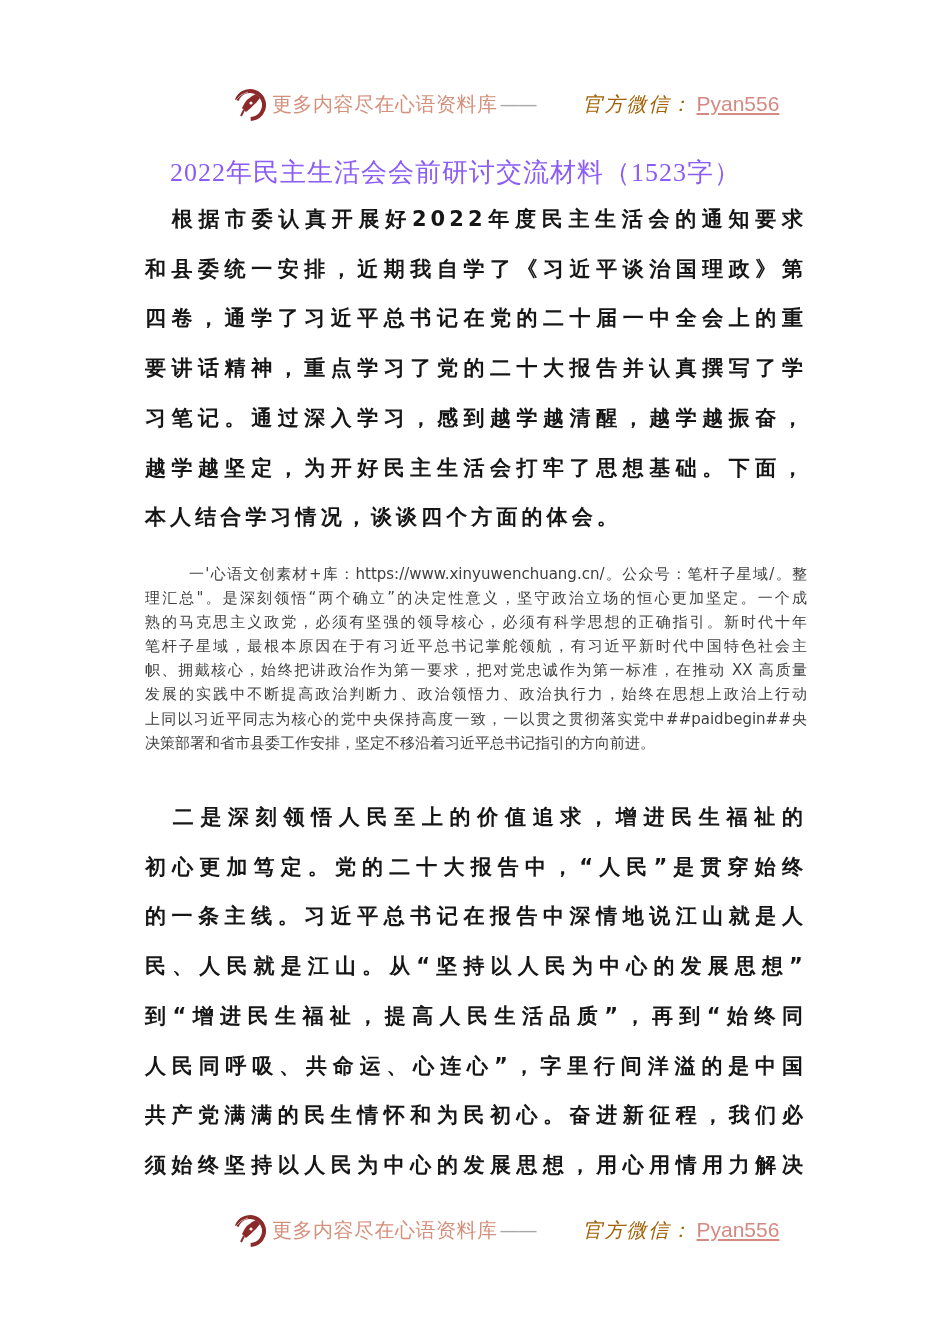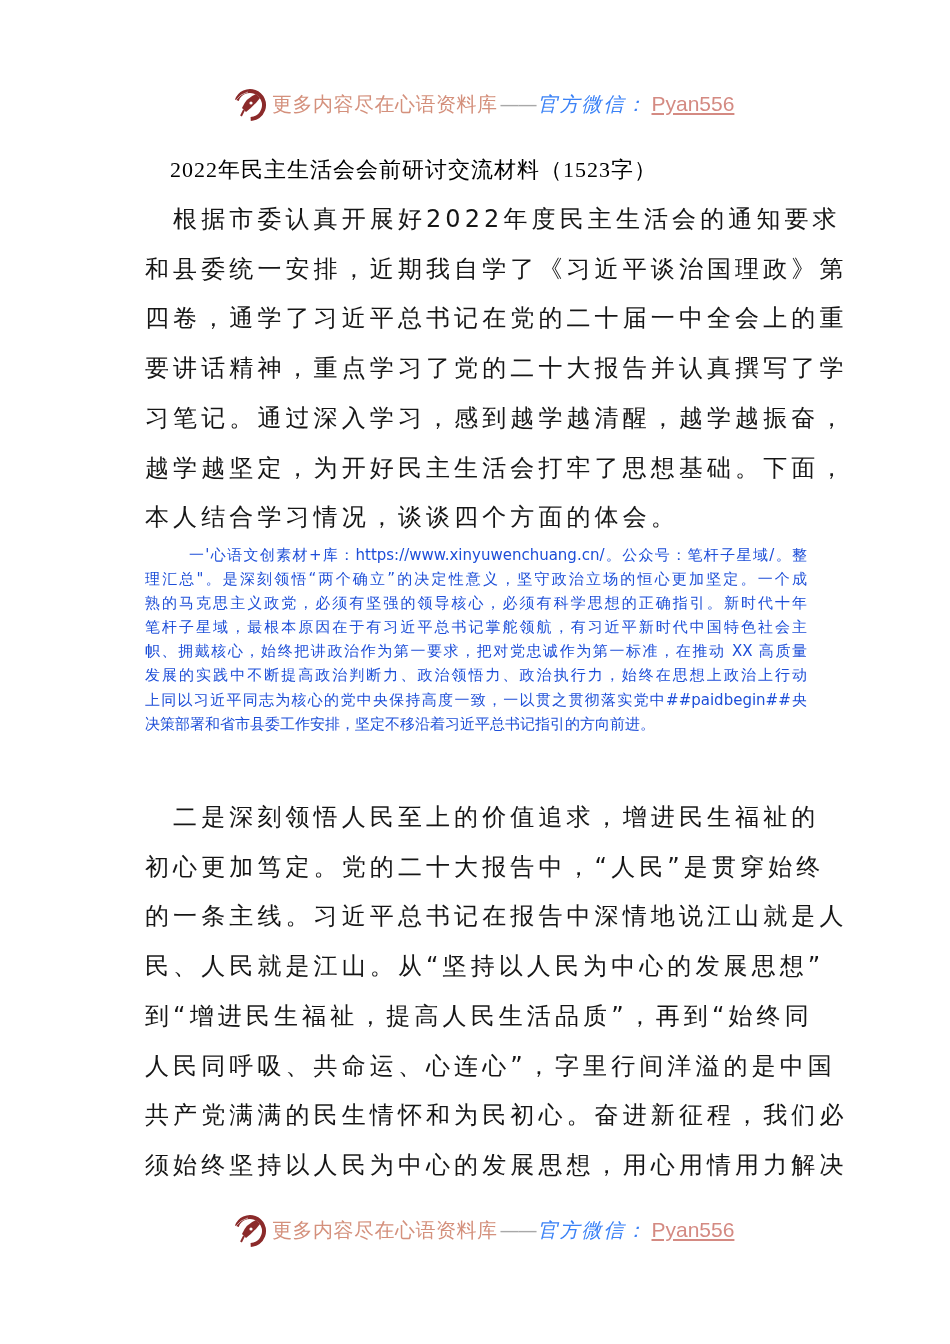--- a/index.html
+++ b/index.html
@@ -45,11 +45,12 @@
     margin: 0 2px;
   }
   .banner .wechat-label {
-    color: #3b82f6;
+    color: #a16207;
     font-family: "DejaVu Serif", serif;
     font-size: 20px;
     font-style: italic;
     letter-spacing: 2px;
+    margin-left: 45px;
   }
   .banner .wechat-id {
     color: #d48a82;

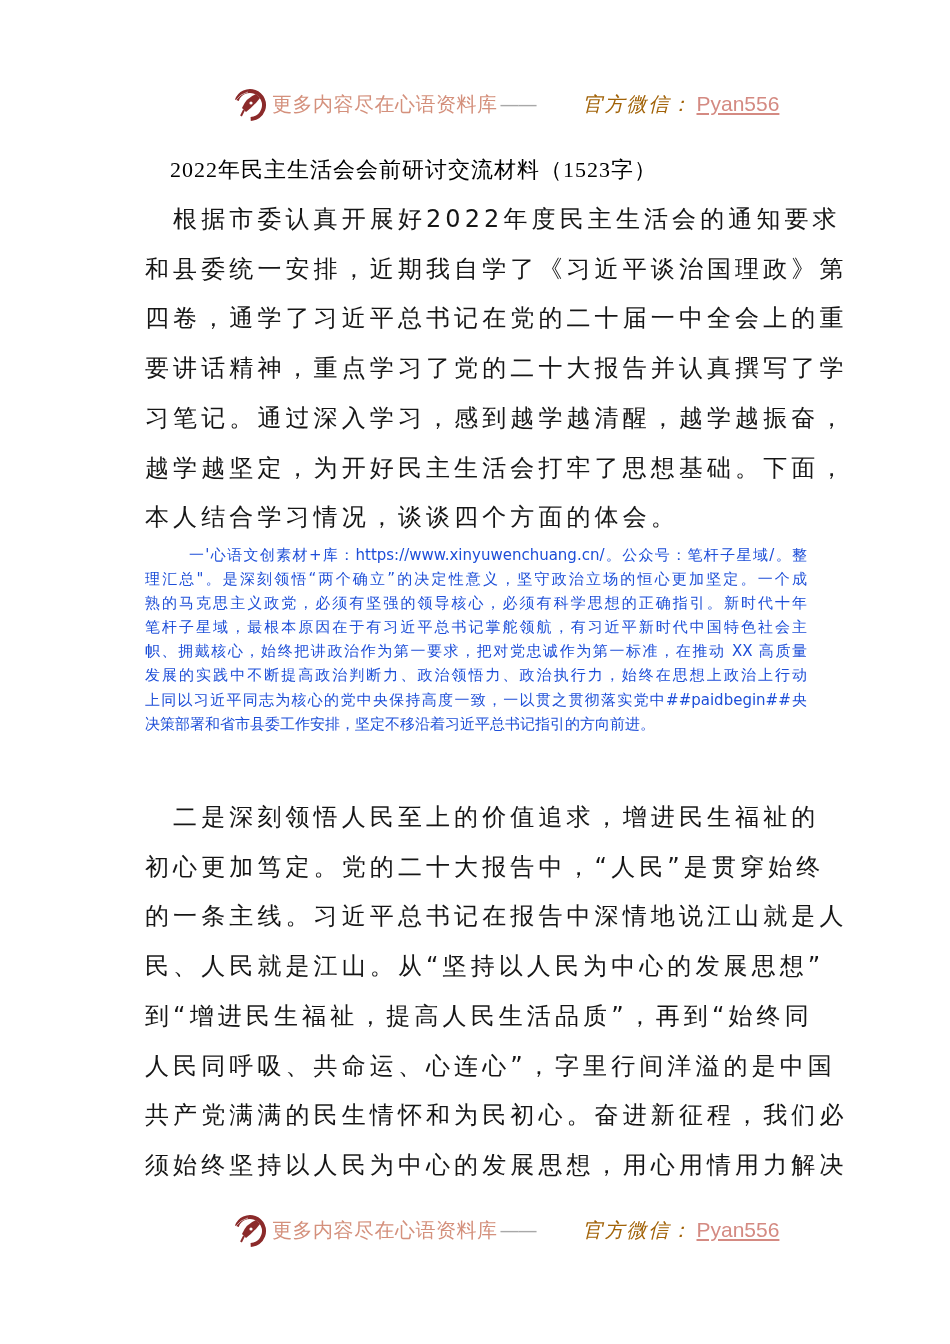--- a/index.html
+++ b/index.html
@@ -65,9 +65,9 @@
     top: 155px;
     left: 170px;
     font-family: "Liberation Serif", "DejaVu Serif", serif;
-    font-size: 22px;
+    font-size: 26px;
     letter-spacing: 1px;
-    color: #000000;
+    color: #8b5cf6;
     white-space: nowrap;
   }
 

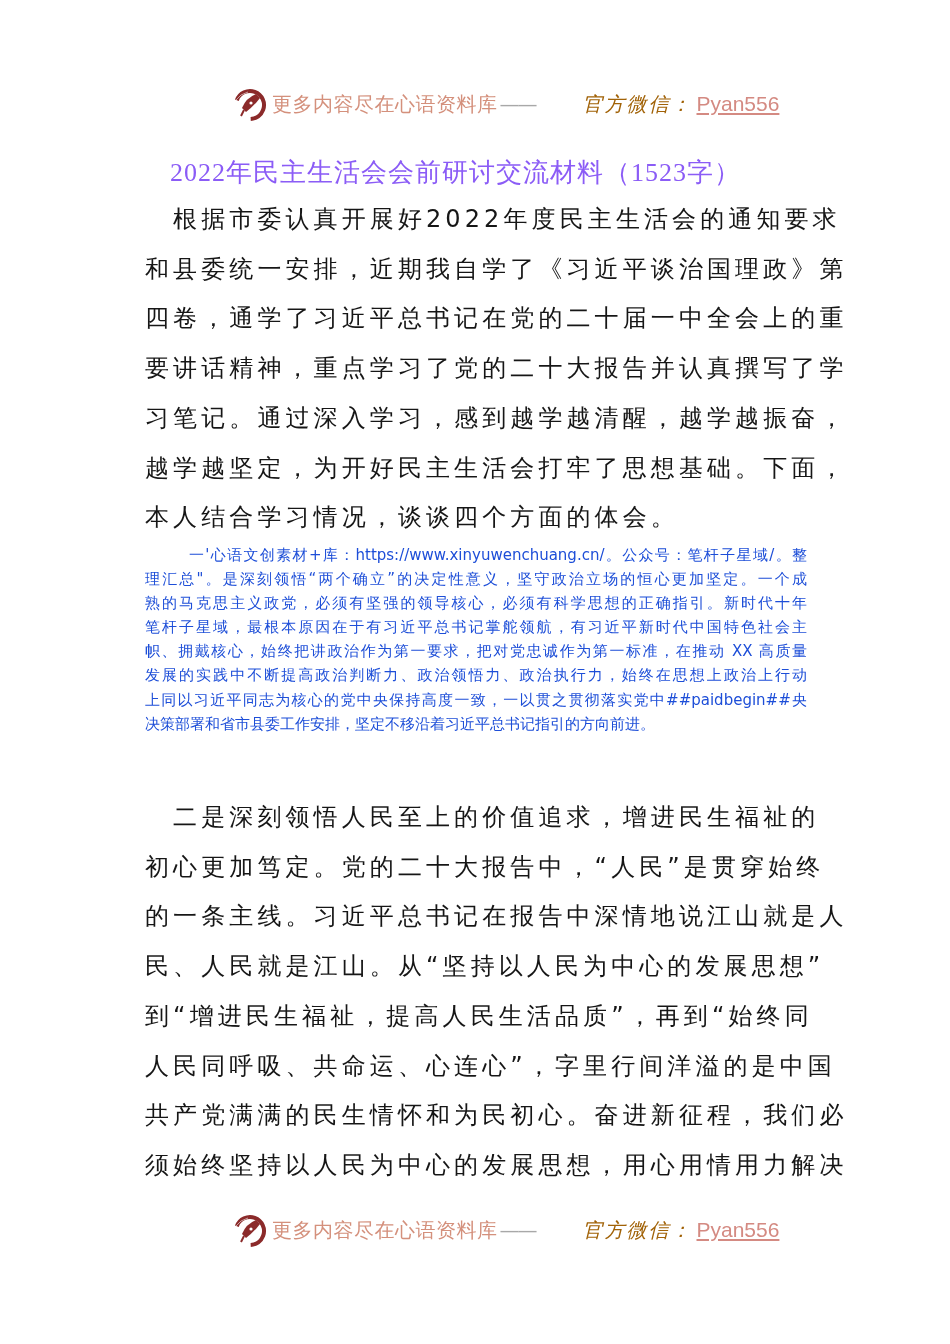--- a/index.html
+++ b/index.html
@@ -76,13 +76,13 @@
     left: 145px;
     width: 662px;
     font-family: "DejaVu Sans", sans-serif;
-    font-size: 24px;
+    font-size: 21px;
     line-height: 49.7px;
     letter-spacing: 4.1px;
     text-align: justify;
     color: #161616;
     margin: 0;
-    font-weight: 400;
+    font-weight: 700;
   }
   .big-para .line {
     display: block;

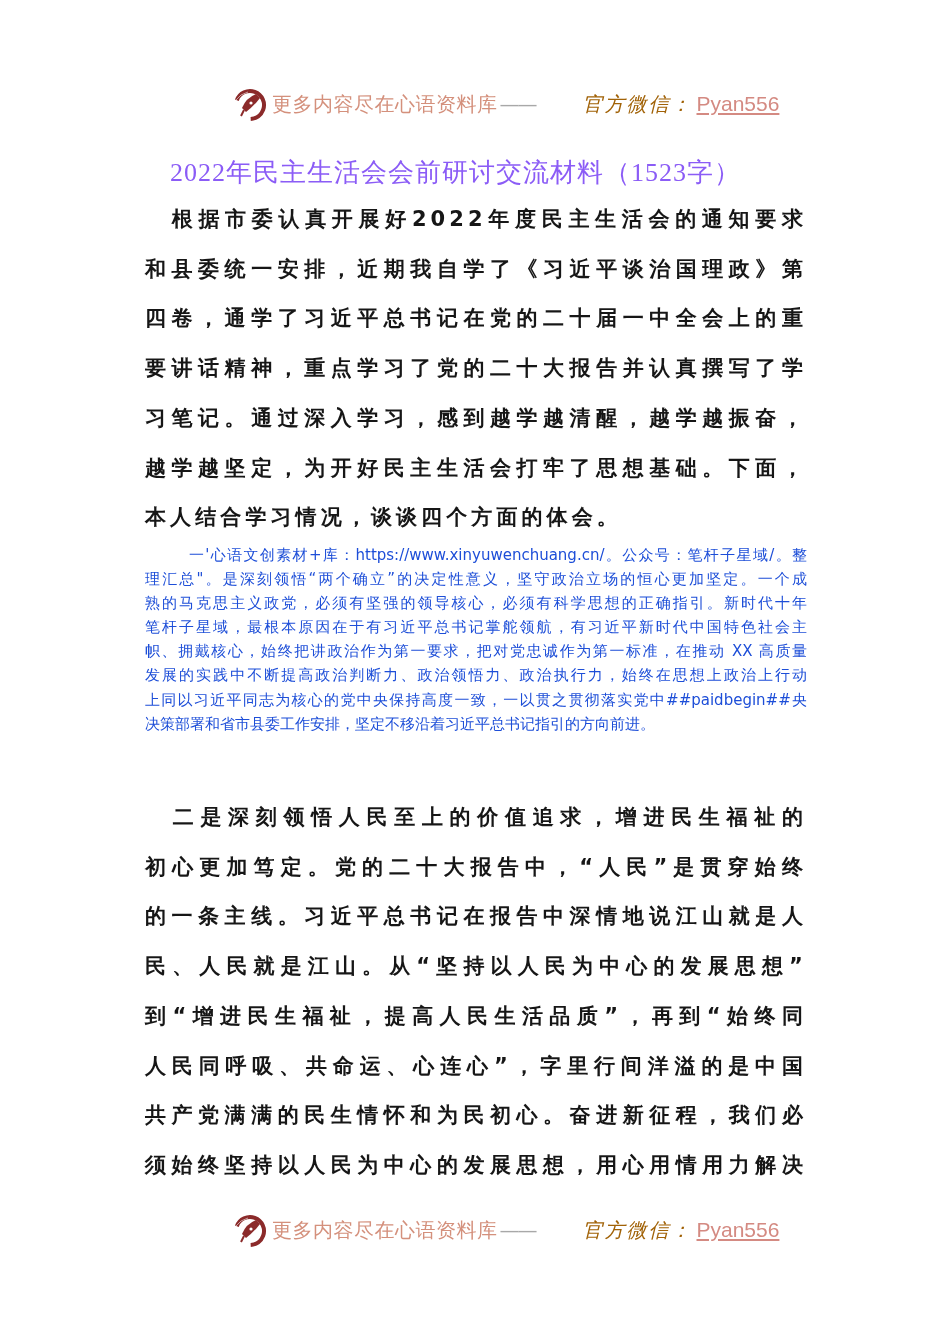--- a/index.html
+++ b/index.html
@@ -99,12 +99,12 @@
   .small-para {
     position: absolute;
     left: 145px;
-    top: 543px;
+    top: 562px;
     width: 662px;
     font-family: "DejaVu Sans", sans-serif;
     font-size: 15px;
     line-height: 24.1px;
-    color: #1d4ed8;
+    color: #404040;
     margin: 0;
   }
   .small-para .line {

